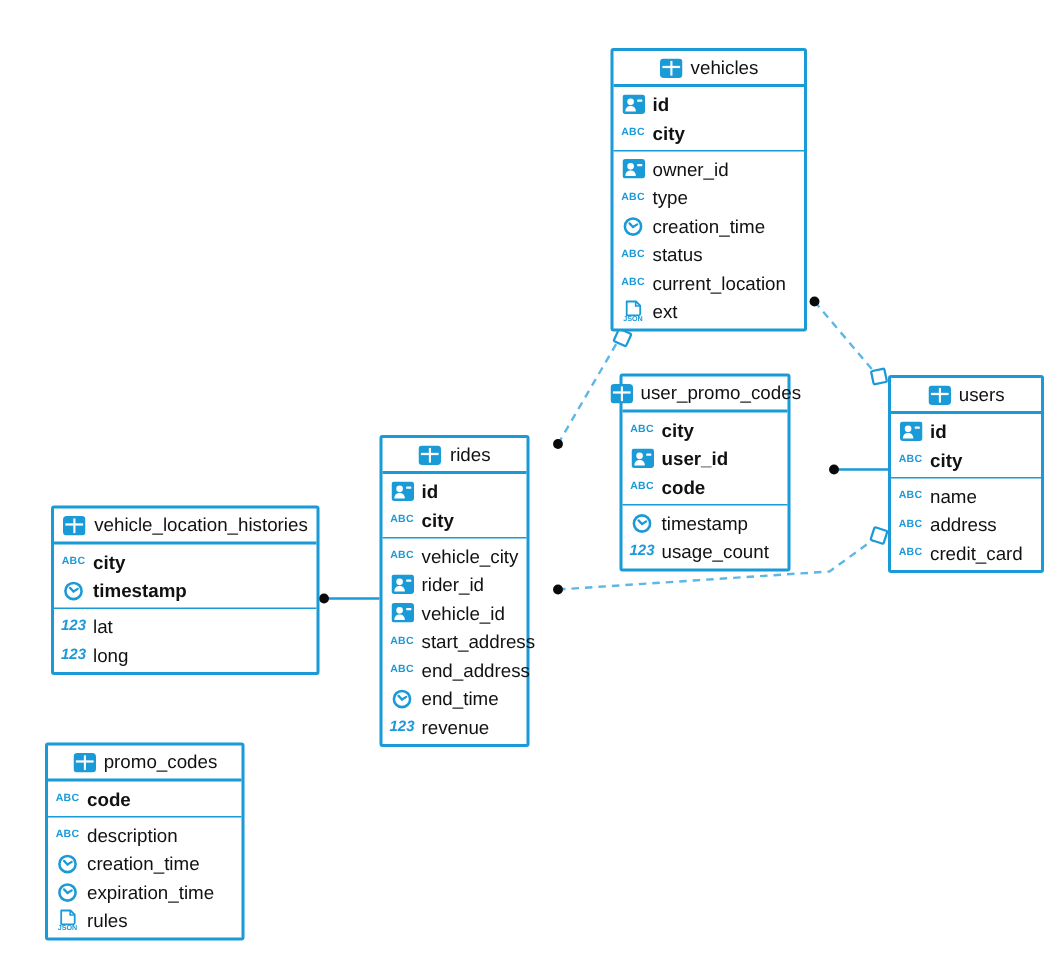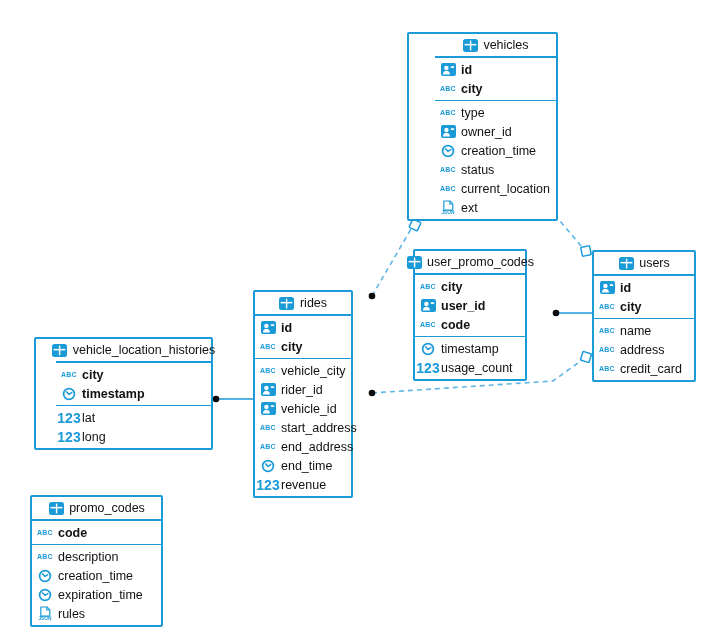--- a/index.html
+++ b/index.html
@@ -63,7 +63,7 @@
         <rect x="-4.5" y="-4.5" width="9" height="9" rx="1" class="square" transform="translate(586,357) rotate(18)"></rect>
       </g>
     </svg>
-    <div class="table" style="left: 407px; top: 32px; width: 151px; padding-left: 26px;">
+    <div class="table" style="left: 407px; top: 32px; width: 131px;">
       <div class="thead">
         <span class="icon">
           <svg width="15" height="13" viewBox="0 0 15 13">

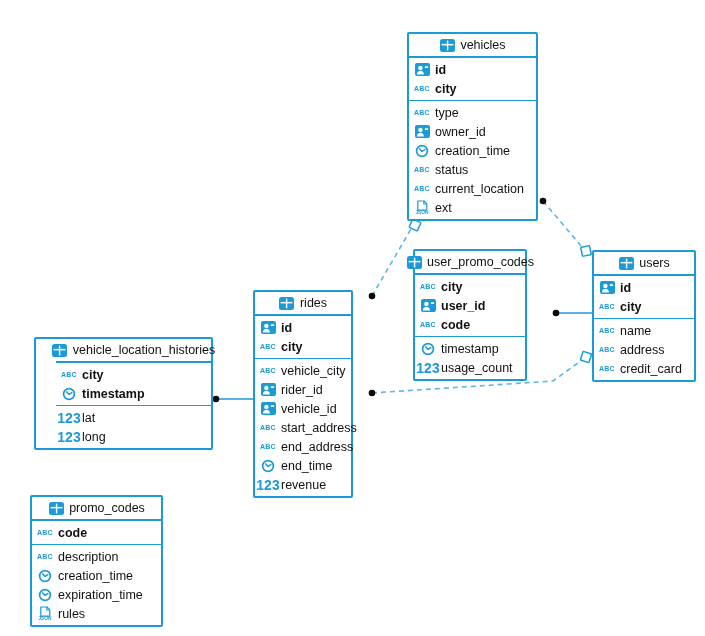--- a/index.html
+++ b/index.html
@@ -96,20 +96,20 @@
       <div class="sect">
         <div class="row">
           <span class="icon">
+            <svg width="15" height="13" viewBox="0 0 15 13">
+              <rect width="15" height="13" rx="2" fill="#1b9ad8"></rect>
+              <circle cx="5.4" cy="4.9" r="2.2" fill="#fff"></circle>
+              <path d="M1.9 11.4C1.9 8.9 3.5 7.7 5.4 7.7c1.9 0 3.5 1.2 3.5 3.7Z" fill="#fff"></path>
+              <rect x="9.8" y="3.3" width="3.4" height="1.6" rx="0.4" fill="#fff"></rect>
+            </svg>
+          </span>
+          <span>owner_id</span>
+        </div>
+        <div class="row">
+          <span class="icon">
             <span class="tt">ABC</span>
           </span>
           <span>type</span>
-        </div>
-        <div class="row">
-          <span class="icon">
-            <svg width="15" height="13" viewBox="0 0 15 13">
-              <rect width="15" height="13" rx="2" fill="#1b9ad8"></rect>
-              <circle cx="5.4" cy="4.9" r="2.2" fill="#fff"></circle>
-              <path d="M1.9 11.4C1.9 8.9 3.5 7.7 5.4 7.7c1.9 0 3.5 1.2 3.5 3.7Z" fill="#fff"></path>
-              <rect x="9.8" y="3.3" width="3.4" height="1.6" rx="0.4" fill="#fff"></rect>
-            </svg>
-          </span>
-          <span>owner_id</span>
         </div>
         <div class="row">
           <span class="icon">

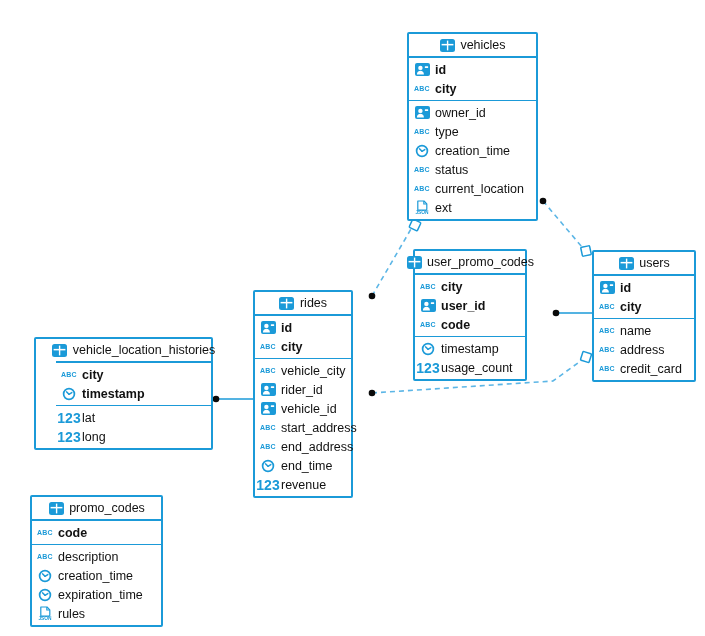--- a/index.html
+++ b/index.html
@@ -340,7 +340,7 @@
         </div>
       </div>
     </div>
-    <div class="table" style="left: 34px; top: 337px; width: 179px; padding-left: 20px;">
+    <div class="table" style="left: 34px; top: 337px; width: 179px;">
       <div class="thead">
         <span class="icon">
           <svg width="15" height="13" viewBox="0 0 15 13">

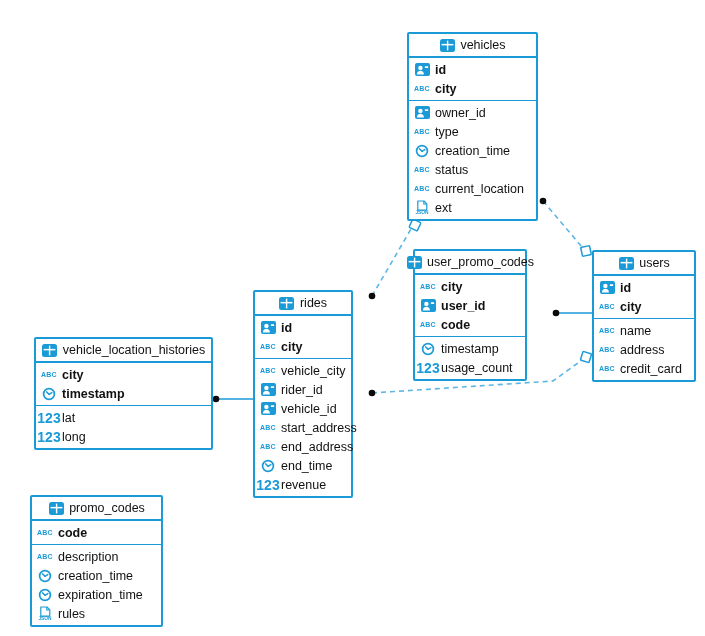--- a/index.html
+++ b/index.html
@@ -32,7 +32,7 @@
   .row.pk { font-weight:bold; }
   .icon { width:16px; display:inline-flex; justify-content:center; align-items:center; flex-shrink:0; }
   .tt { color:var(--accent); font-weight:bold; font-size:7px; letter-spacing:0.2px; }
-  .tn { color:var(--accent); font-weight:bold; font-size:14px; }
+  .tn { color:var(--accent); font-weight:bold; font-size:10px;font-style:italic; }
 </style>
 </head>
 <body>

